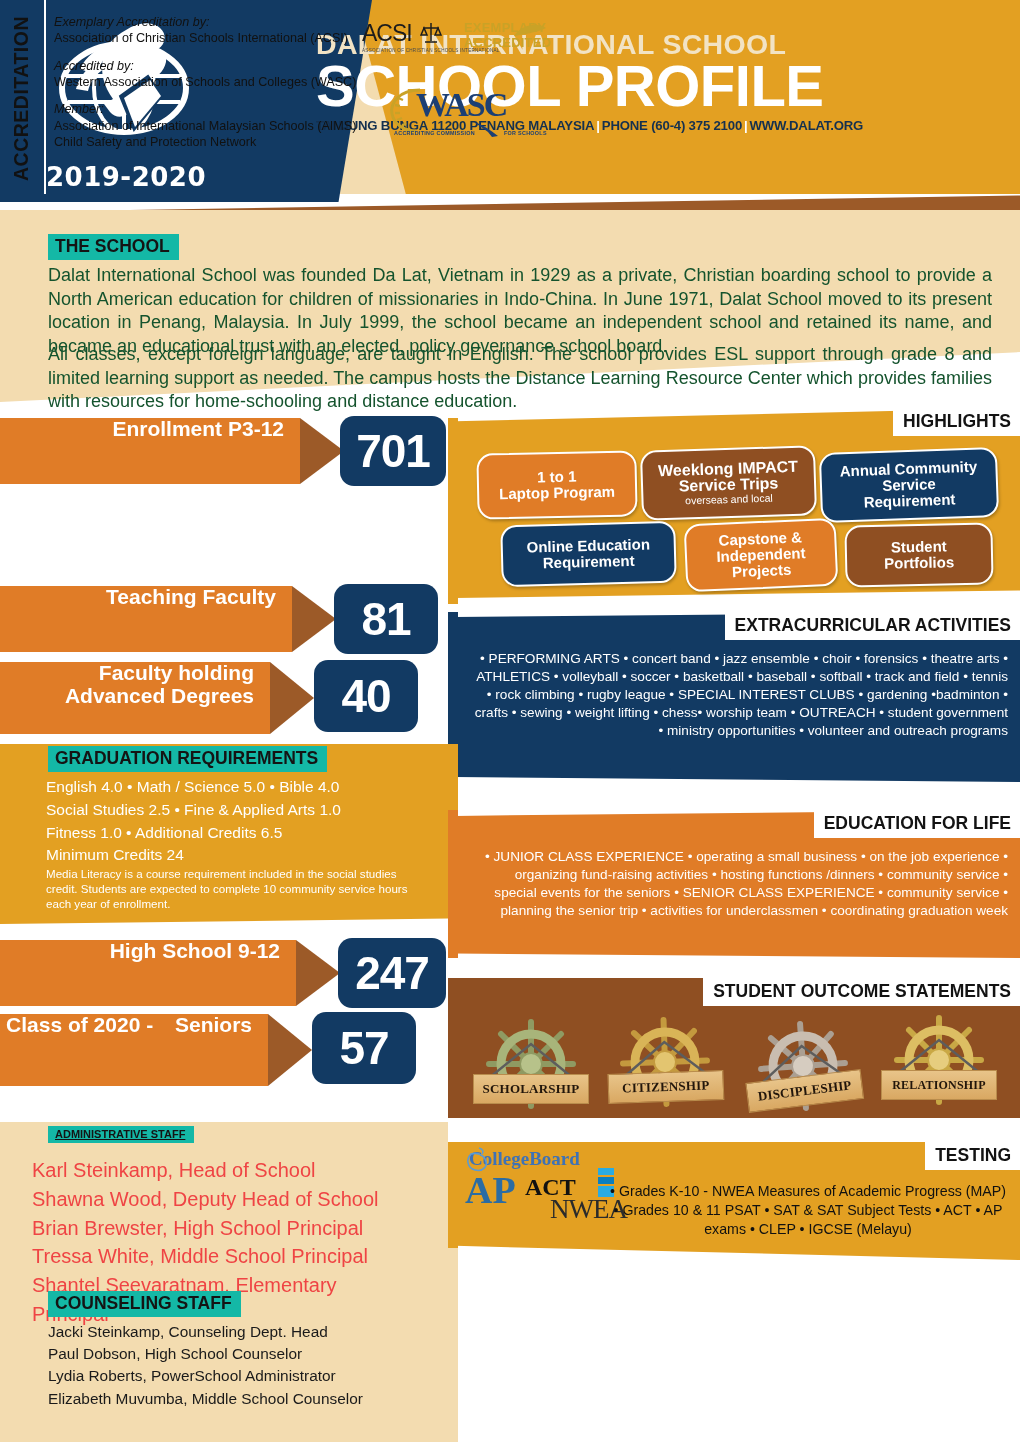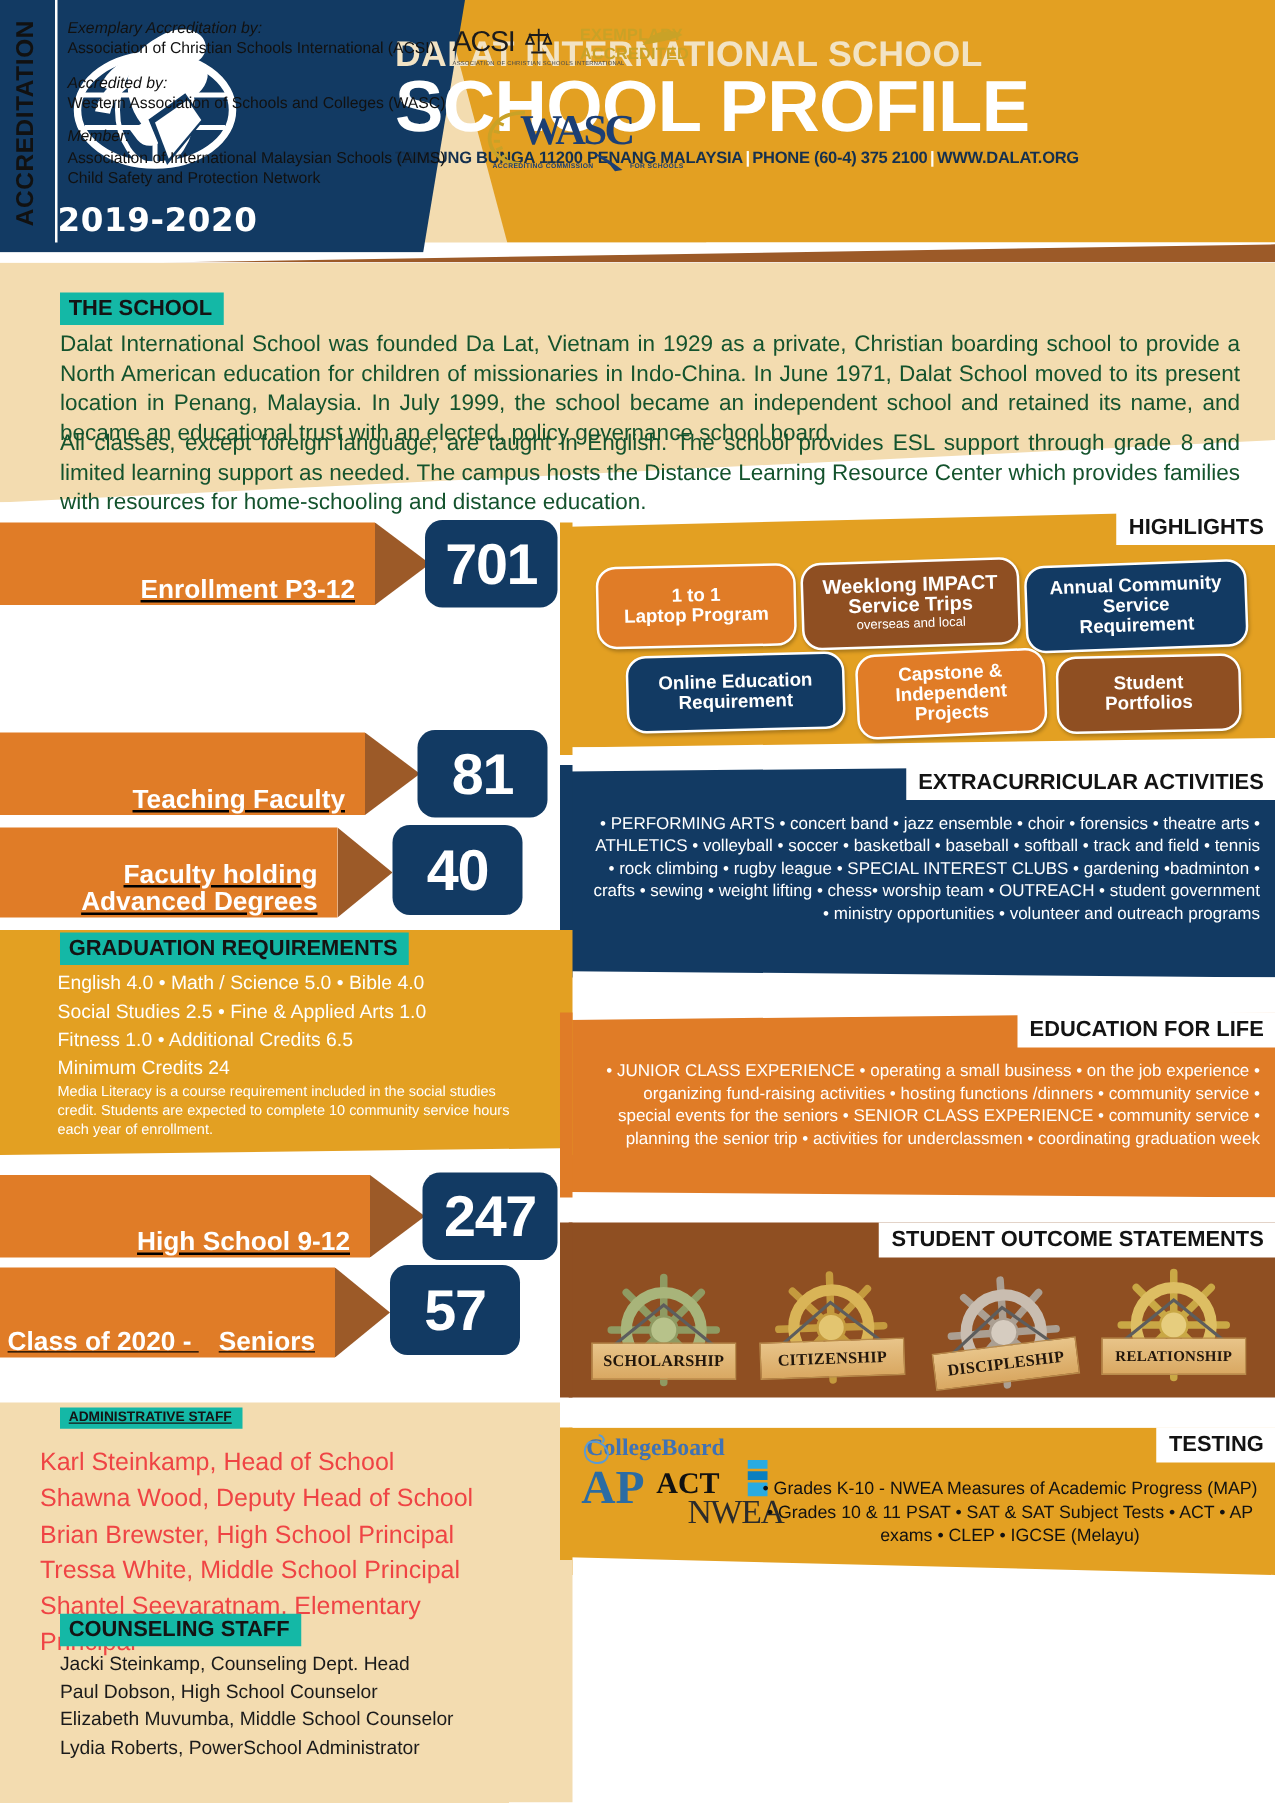--- a/index.html
+++ b/index.html
@@ -76,7 +76,7 @@
   .statbar { position:absolute; height:66px; }
   .statbar .bar {
     position:absolute; left:0; top:0; height:66px; background:#e07c27;
-    display:flex; align-items:flex-end; justify-content:flex-end;text-decoration:underline;
+    display:flex; align-items:flex-start; justify-content:flex-end;
   }
   .statbar .bar span {
     color:#fff; font-size:21px; font-weight:600; padding-right:16px;

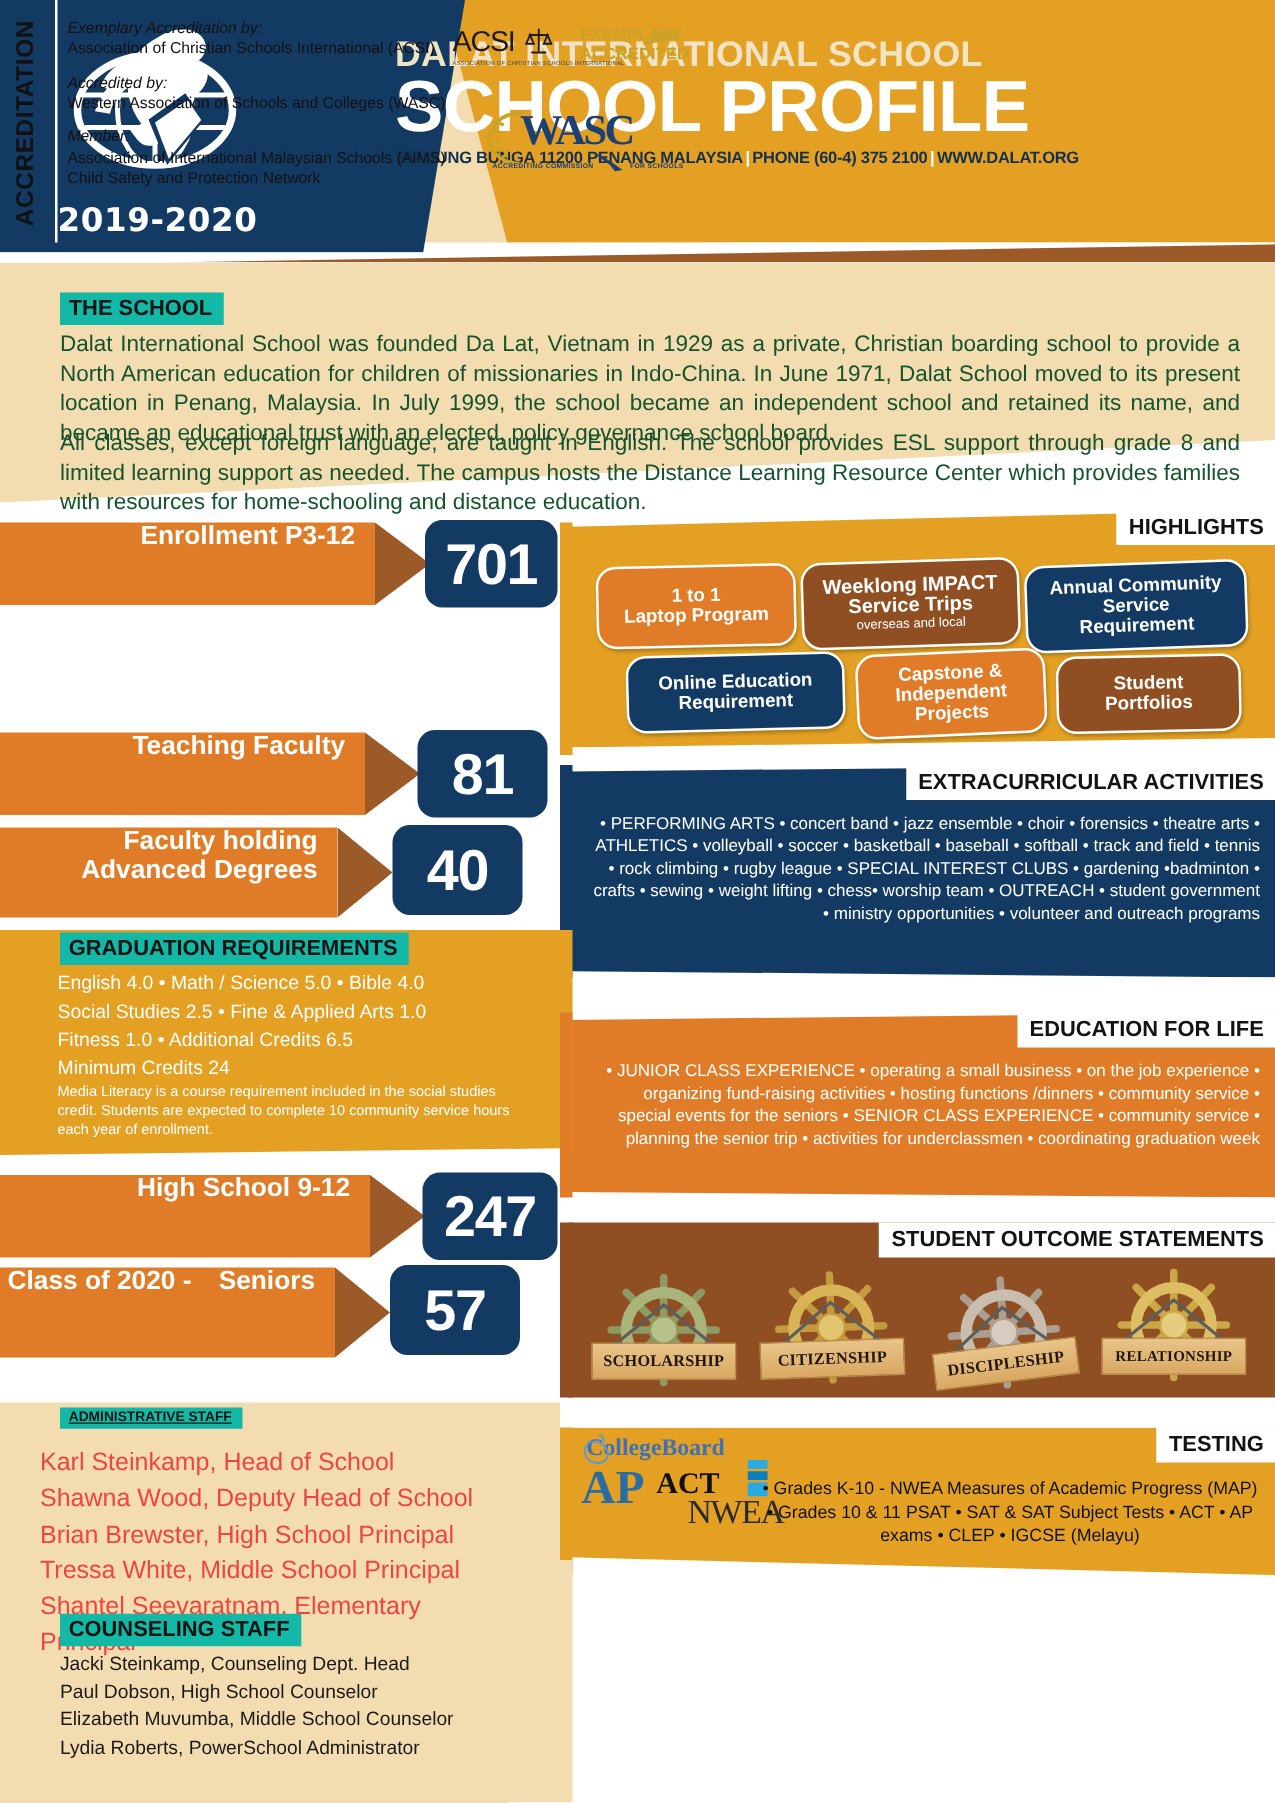--- a/index.html
+++ b/index.html
@@ -430,8 +430,8 @@
   <div class="couns-list">
     <div>Jacki Steinkamp, Counseling Dept. Head</div>
     <div>Paul Dobson, High School Counselor</div>
+    <div>Lydia Roberts, PowerSchool Administrator</div>
     <div>Elizabeth Muvumba, Middle School Counselor</div>
-    <div>Lydia Roberts, PowerSchool Administrator</div>
   </div>
 
   <div class="panel testing">

